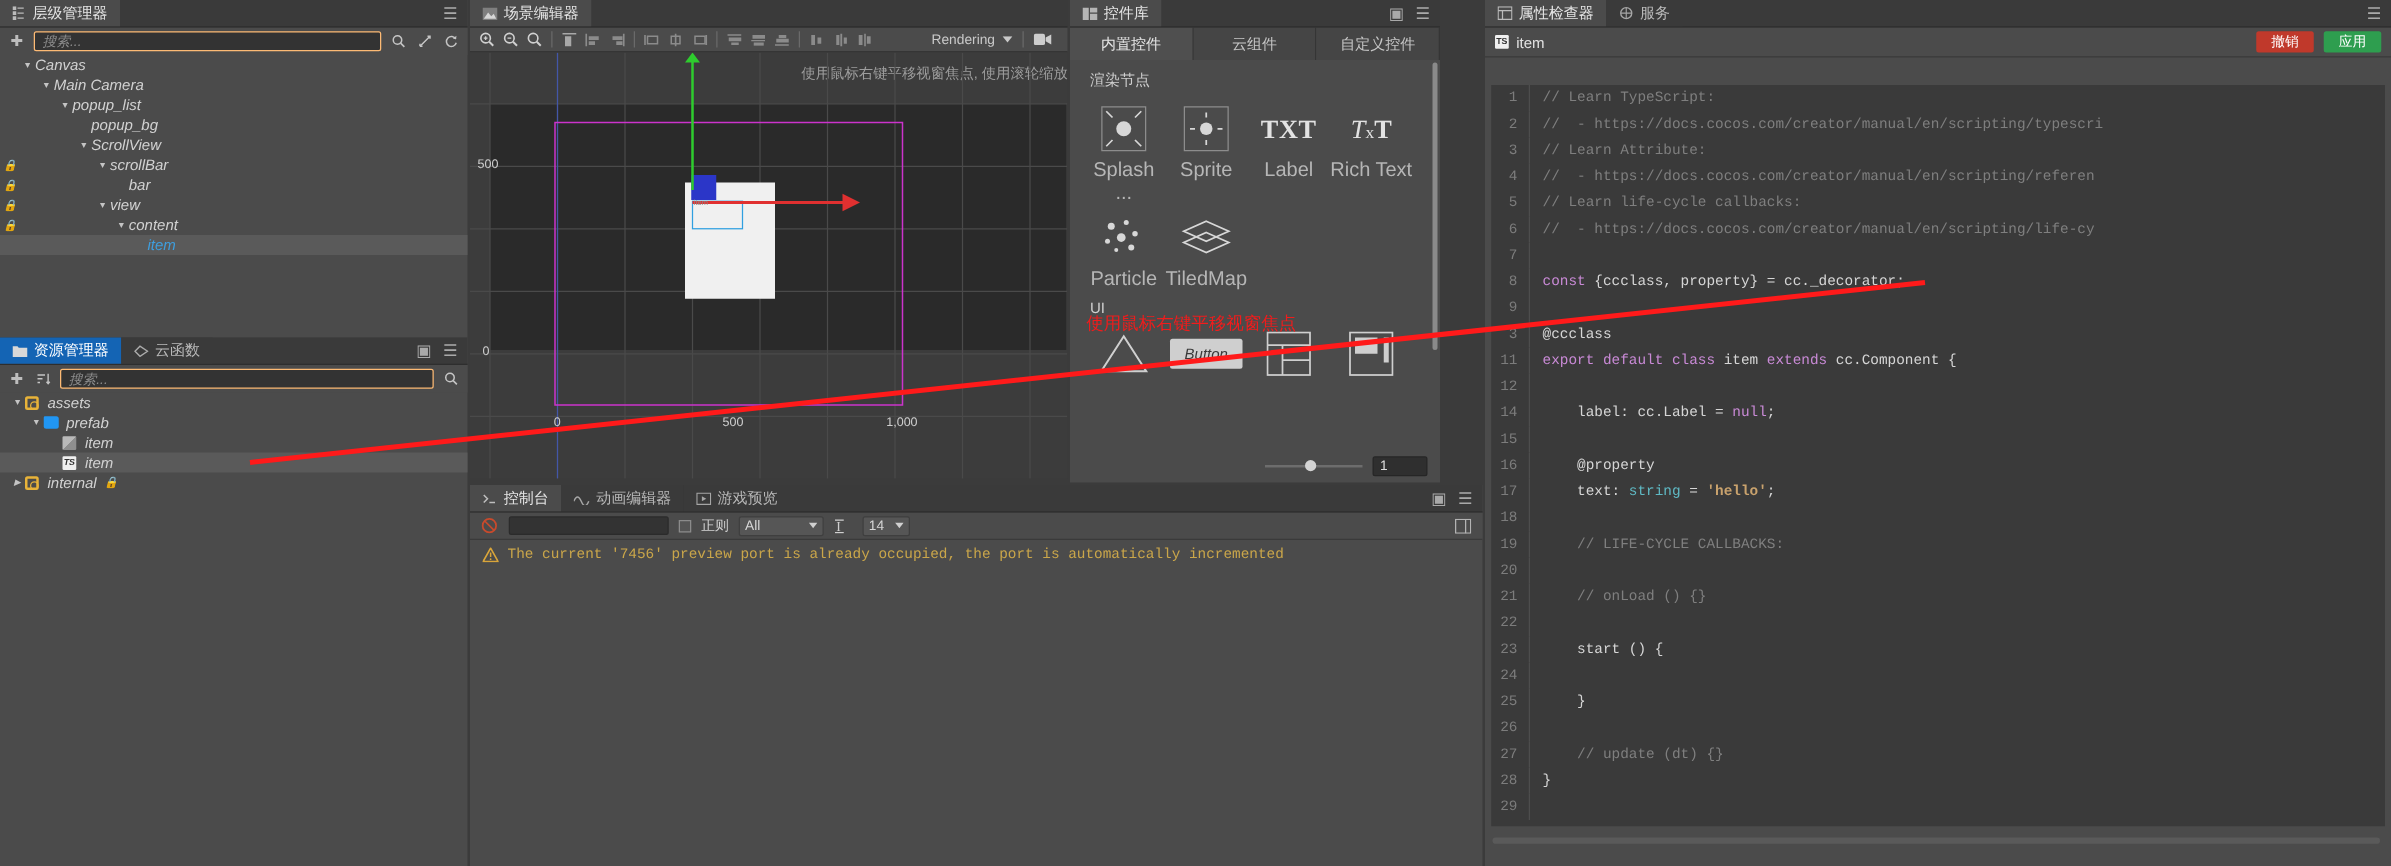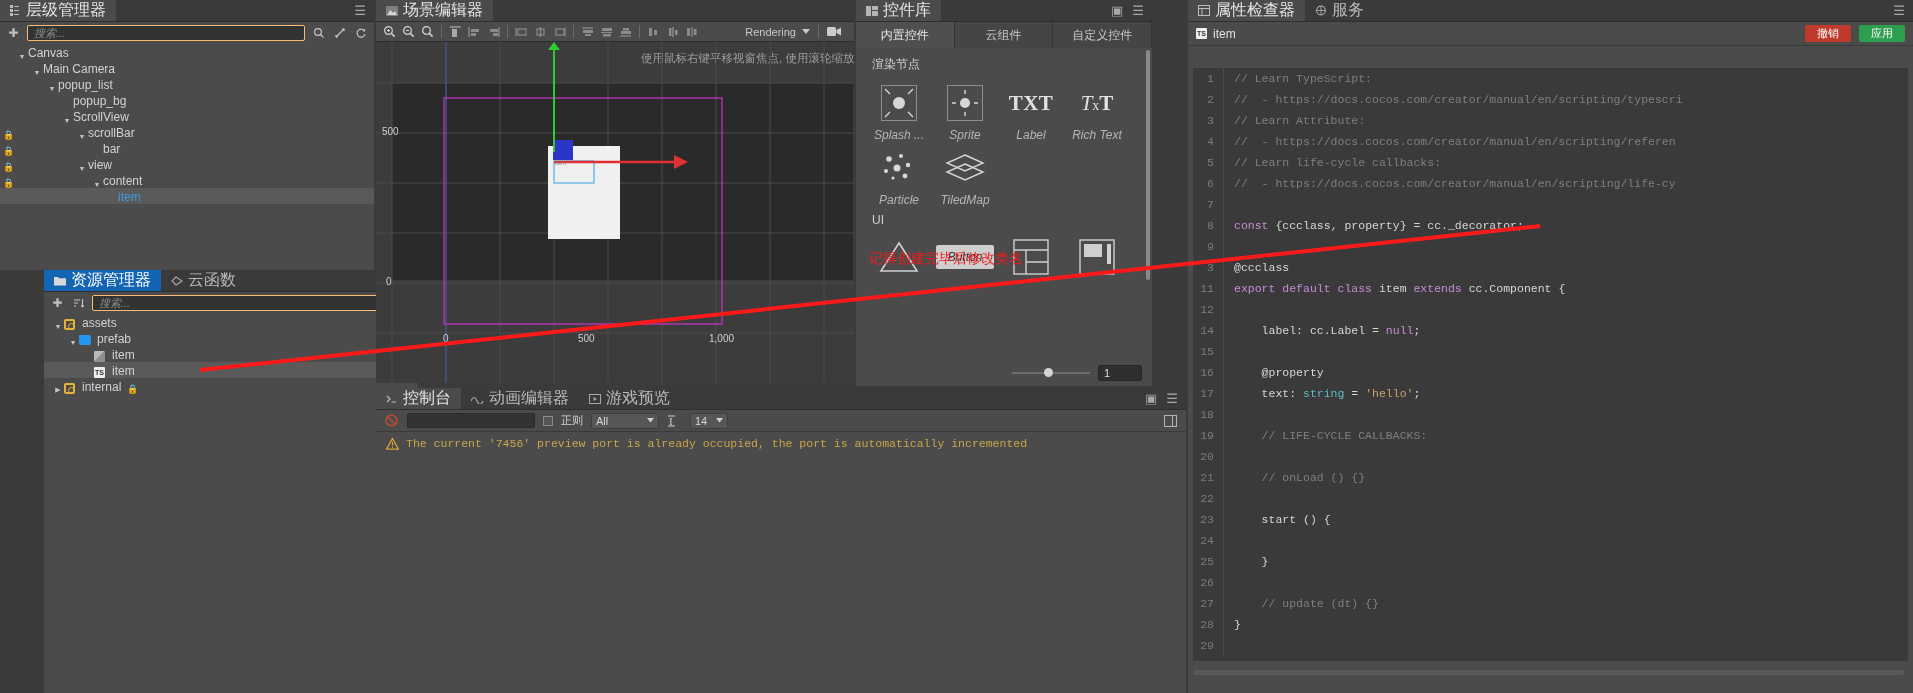--- a/index.html
+++ b/index.html
@@ -21,7 +21,7 @@
   }
   .tab {
     display: flex; align-items: center; gap: 5px;
-    padding: 0 10px; font-size: 16px; color: #b9b9b9;
+    padding: 0 10px; font-size: 12px; color: #b9b9b9;
     background: #3a3a3a; position: relative;
   }
   .tab.active { background: #4b4b4b; color: #e4e4e4; }

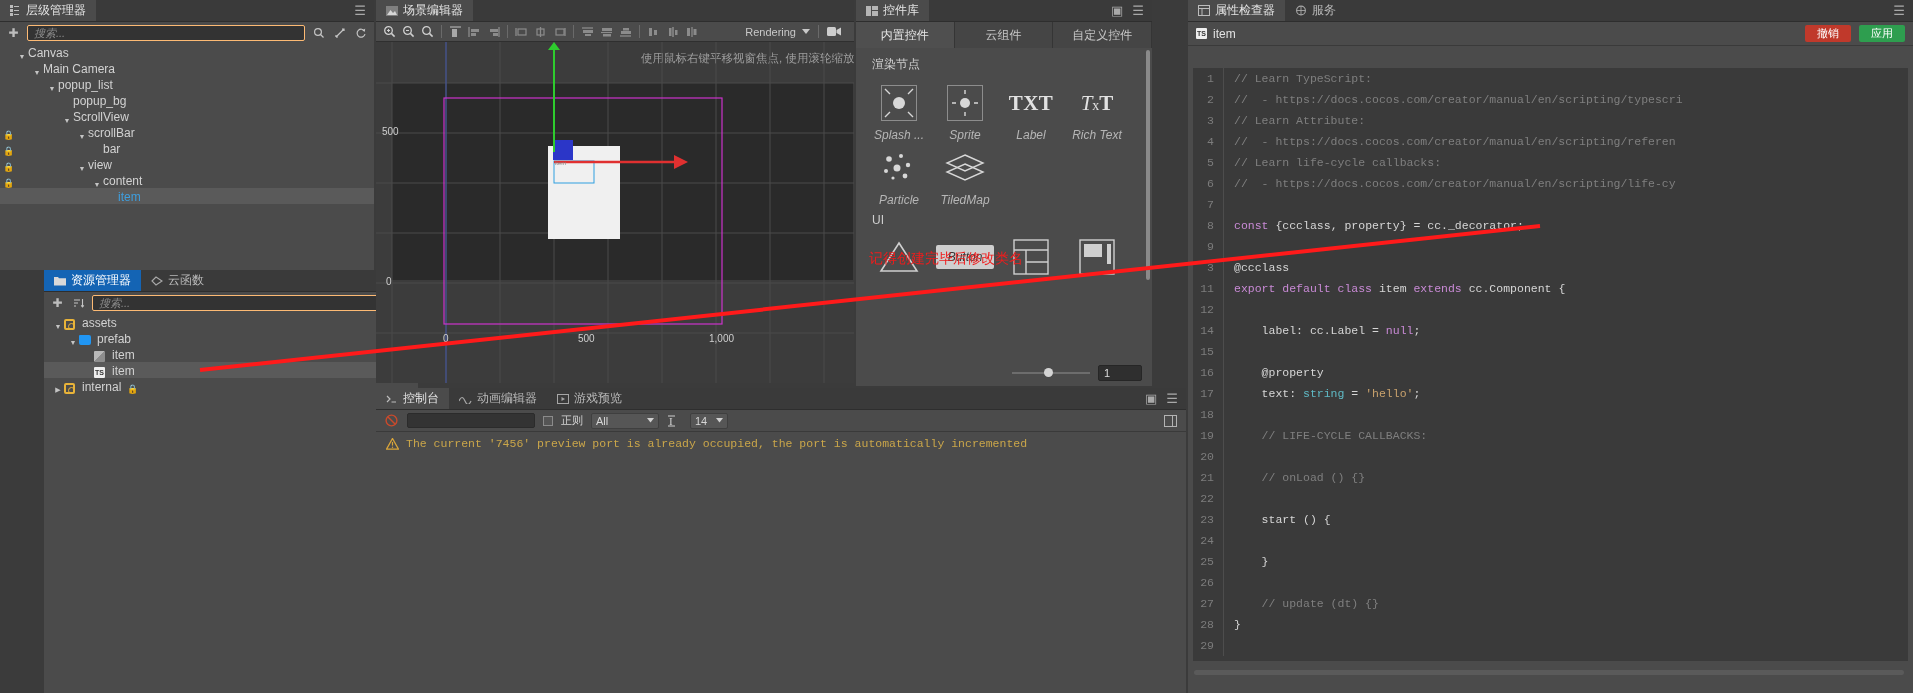--- a/index.html
+++ b/index.html
@@ -47,8 +47,8 @@
   
   .tree { font-size: 12px; }
   .trow {
-    height: 16px; display: flex; align-items: flex-end; position: relative;
-    padding-left: 2px; white-space: nowrap;
+    height: 16px; display: flex; align-items: center; position: relative;
+    padding-left: 2px; white-space: nowrap; font-style: italic;
   }
   .trow.sel { background: #5a5a5a; }
   .lock { position: absolute; left: 3px; color: #e0491c; font-size: 9px; }

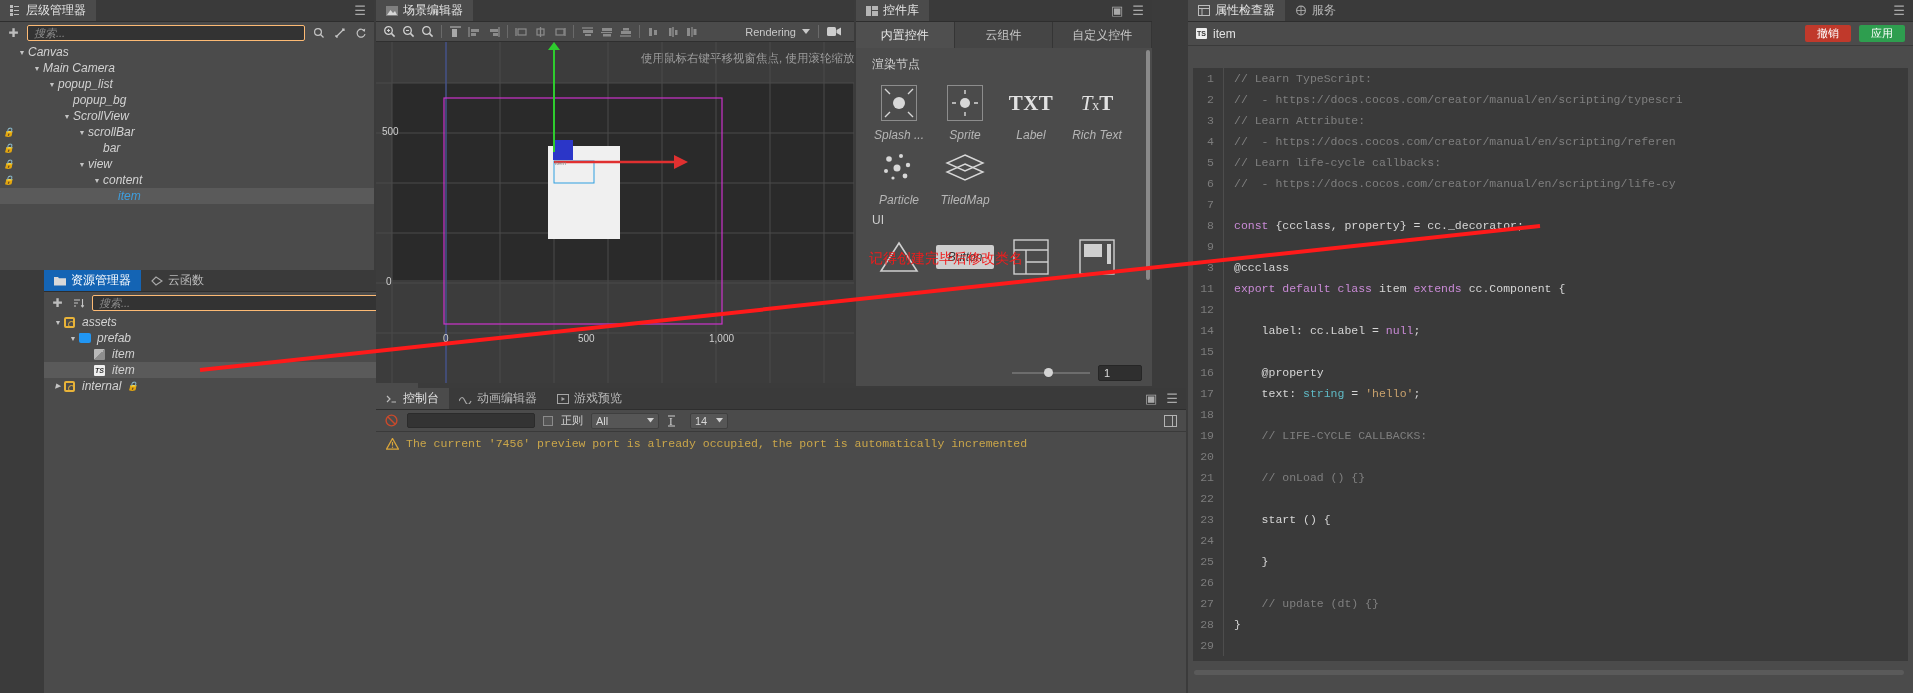--- a/index.html
+++ b/index.html
@@ -97,7 +97,7 @@
   .grid { display: flex; flex-wrap: wrap; padding-left: 10px; }
   .gcell { width: 66px; text-align: center; margin-bottom: 2px; }
   .gbox { height: 48px; display: flex; align-items: center; justify-content: center; }
-  .gname { font-size: 12px; color: #b6b6b6; margin-top: 1px; font-style: italic; }
+  .gname { font-size: 16px; color: #b6b6b6; margin-top: 1px; }
   .boxout { width: 36px; height: 36px; border: 1px solid #8d8d8d; position: relative; }
 
   

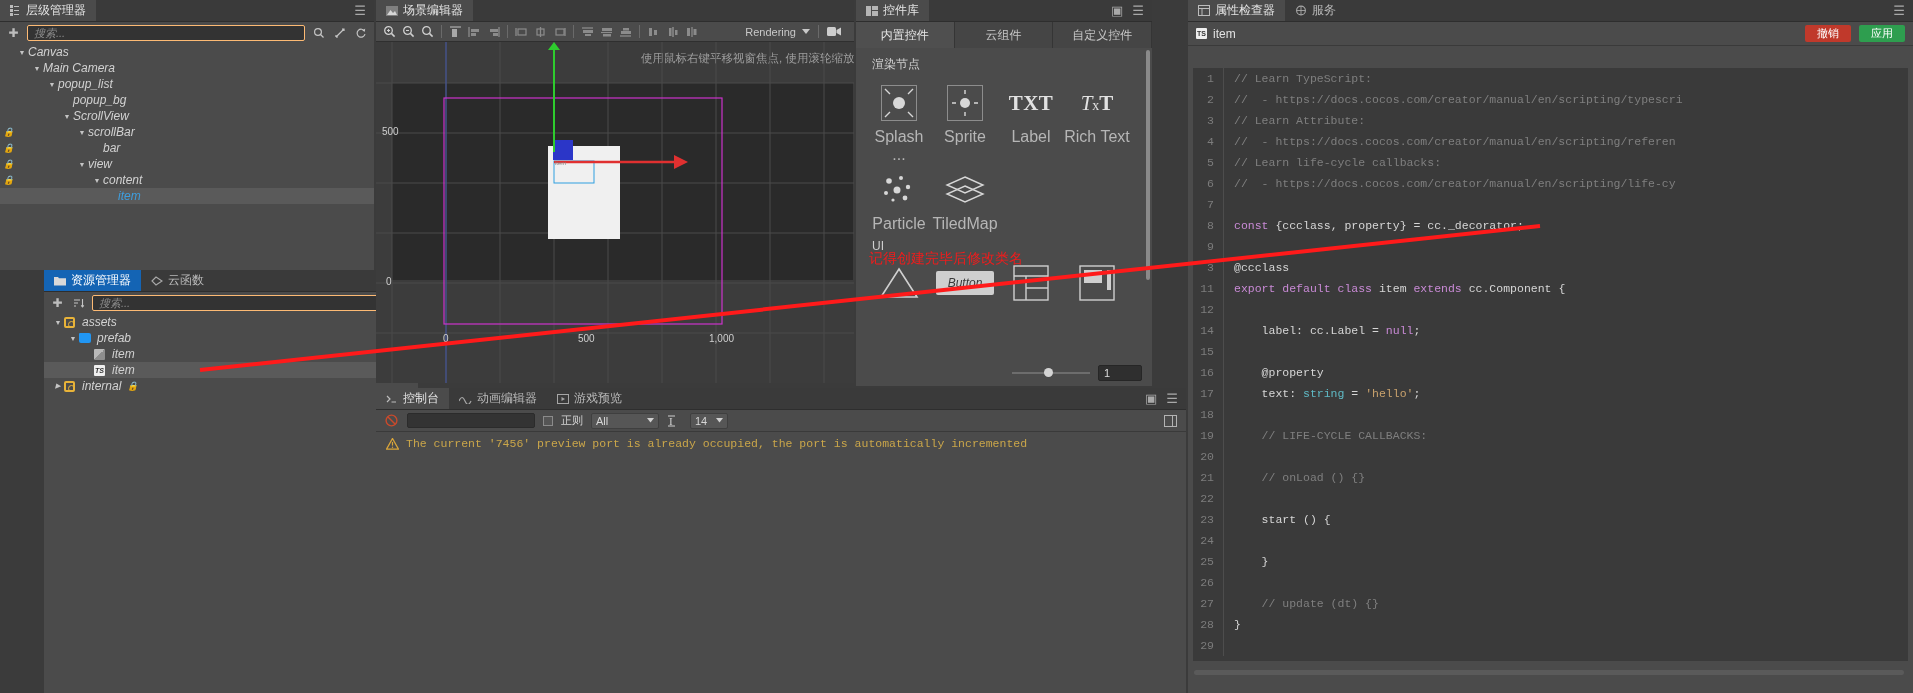--- a/index.html
+++ b/index.html
@@ -788,7 +788,7 @@
   <svg style="position:absolute;left:0;top:0;pointer-events:none;" width="1913" height="693">
     <line x1="200" y1="370" x2="1540" y2="226" stroke="#ff1a1a" stroke-width="4"></line>
   </svg>
-  <div class="annot" style="left:869px;top:250px;">记得创建完毕后修改类名</div>
+  <div class="annot" style="left:869px;top:250px;">使用鼠标右键平移视窗焦点</div>
 
 </div>
 

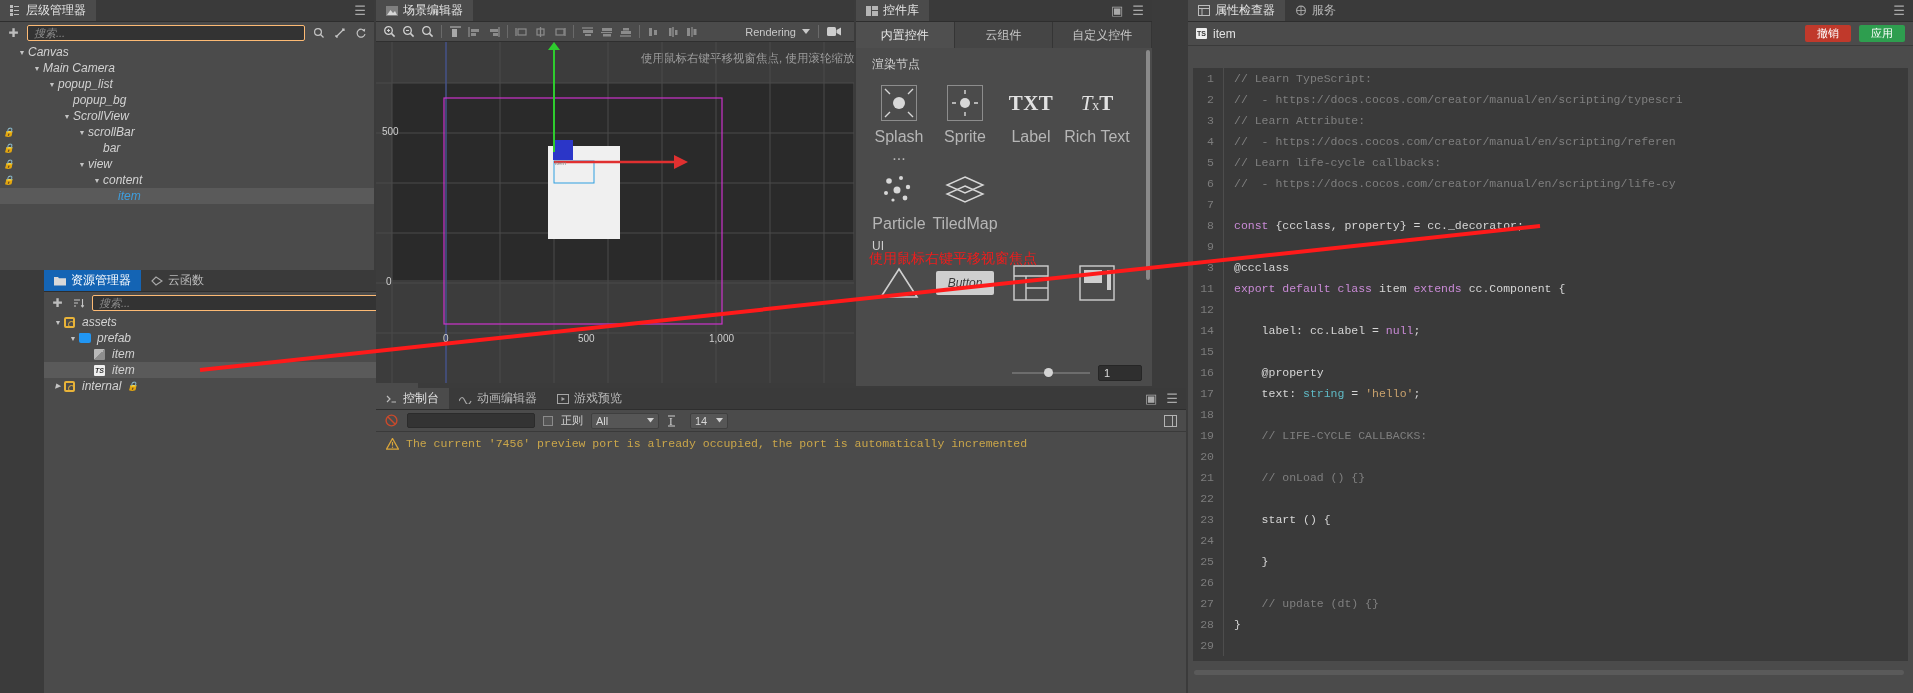--- a/index.html
+++ b/index.html
@@ -249,7 +249,7 @@
       </div>
   </div>
 
-  <div class="panel" style="left:0;top:270px;width:374px;height:423px;margin-left:44px;">
+  <div class="panel" style="left:0;top:270px;width:374px;height:423px;">
     <div class="tabbar">
       <div class="tab accentfill">
         <svg width="12" height="10" viewBox="0 0 12 10">

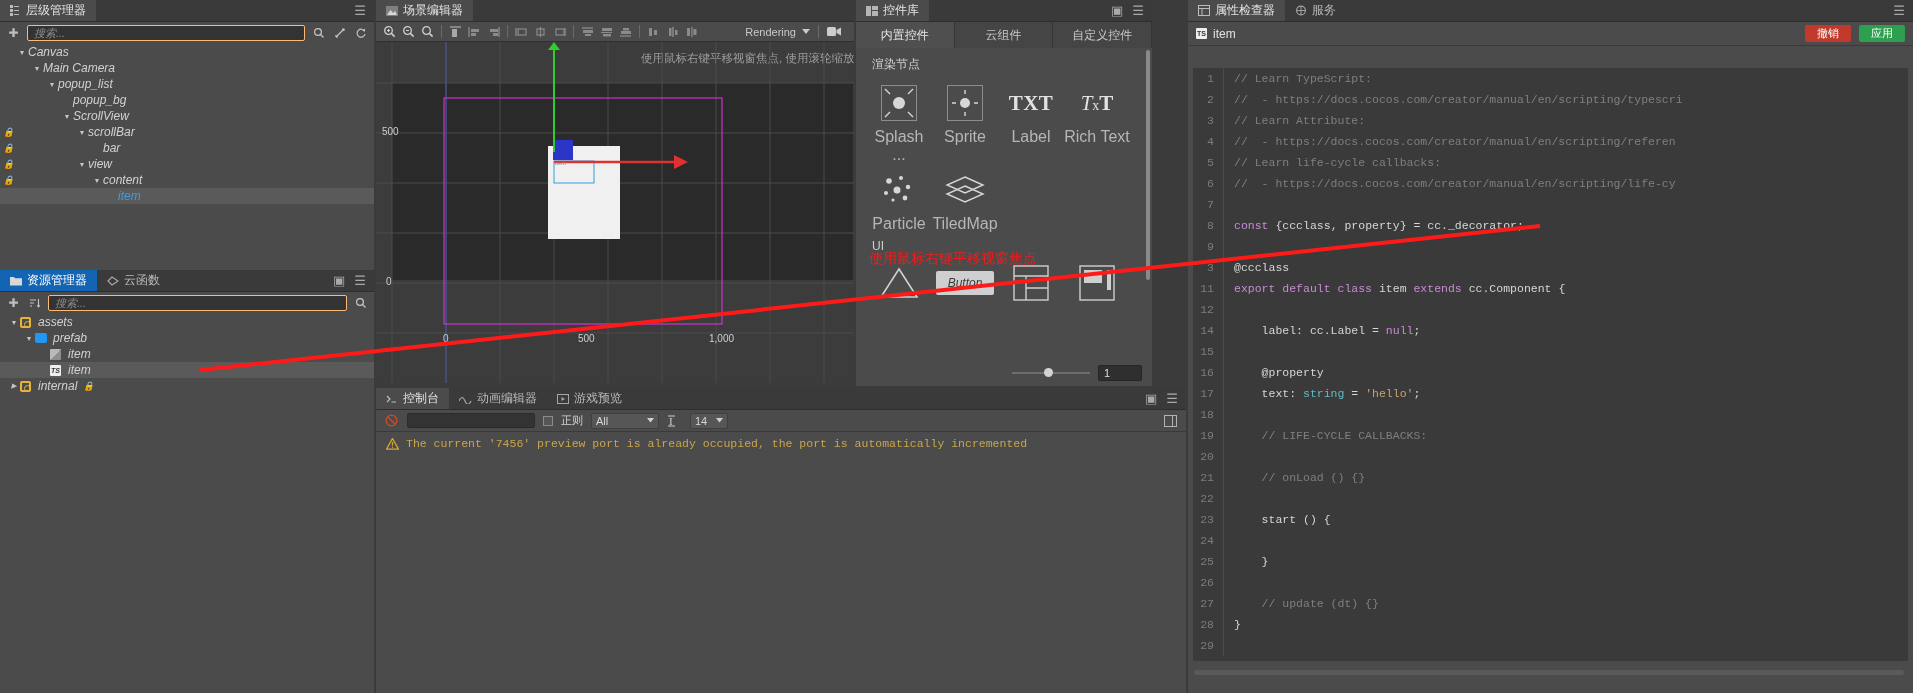--- a/index.html
+++ b/index.html
@@ -140,7 +140,7 @@
   .kw { color: #c98ad6; }
   .id { color: #d6d6d6; }
   .ty { color: #5fb9c4; }
-  .st { color: #c9a26d; }
+  .st { color: #c9a26d; font-weight: bold; }
 
   .annot {
     position: absolute; color: #f01c1c; font-size: 14px; white-space: nowrap;

